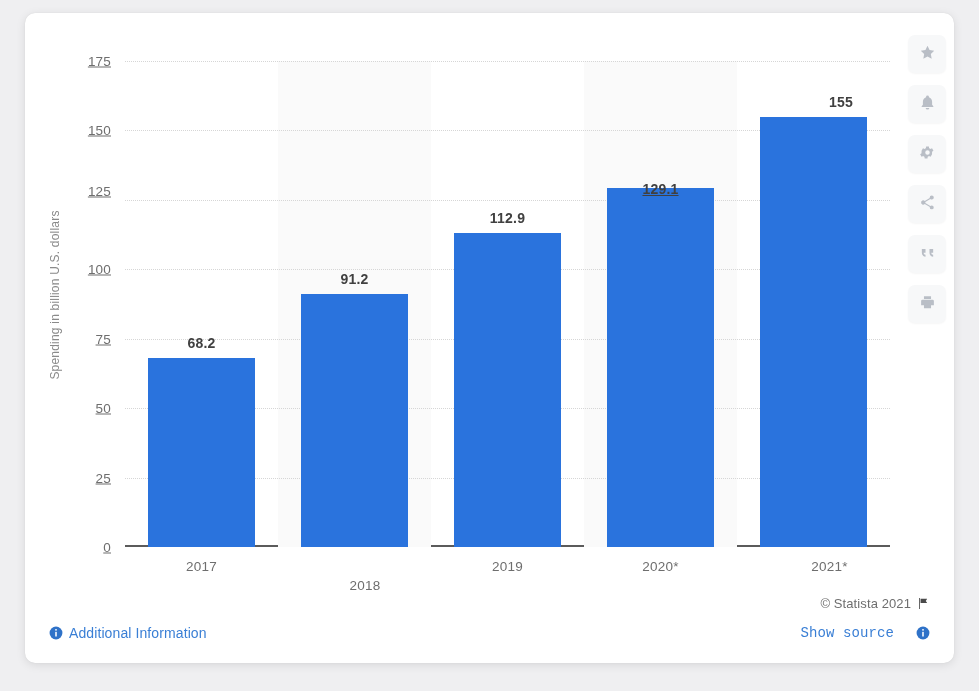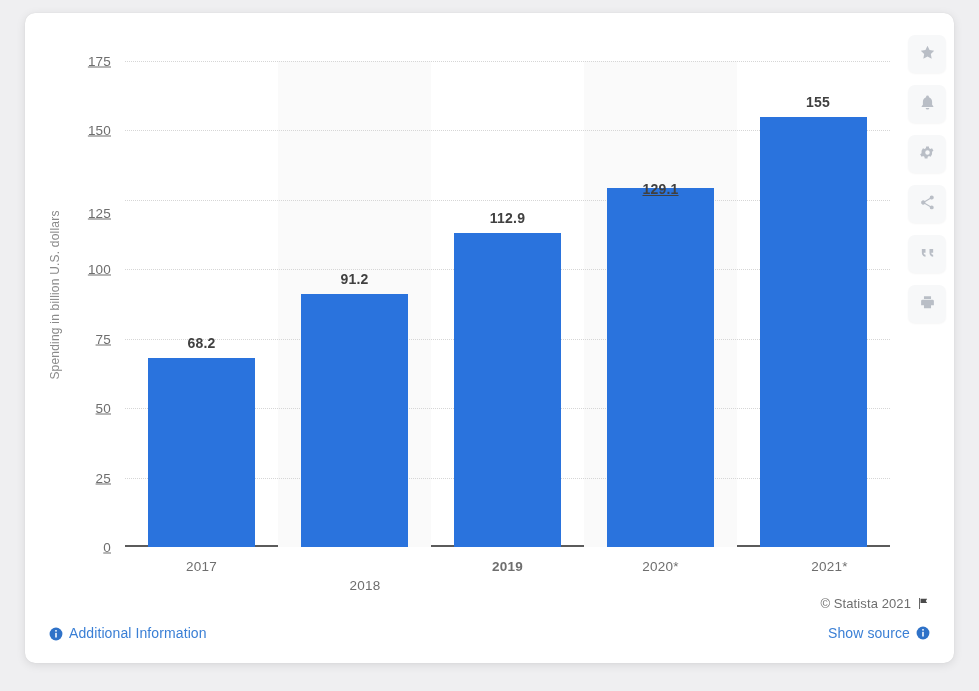--- a/index.html
+++ b/index.html
@@ -287,7 +287,7 @@
         <div class="bar-label" style="left: 535.5px; top: 136px; text-decoration: underline;">129.1</div>
         <div class="xtick" style="left: 535.5px;">2020*</div>
         <div class="bar" style="left: 634.567px; width: 107.865px; height: 430.457px; background: rgb(42, 115, 221);"></div>
-        <div class="bar-label" style="left: 693px; top: 48.5429px;">155</div>
+        <div class="bar-label" style="left: 716px; top: 48.5429px;">155</div>
         <div class="xtick" style="left: 688.5px; margin-left: 16px;">2021*</div>
       </div>
 

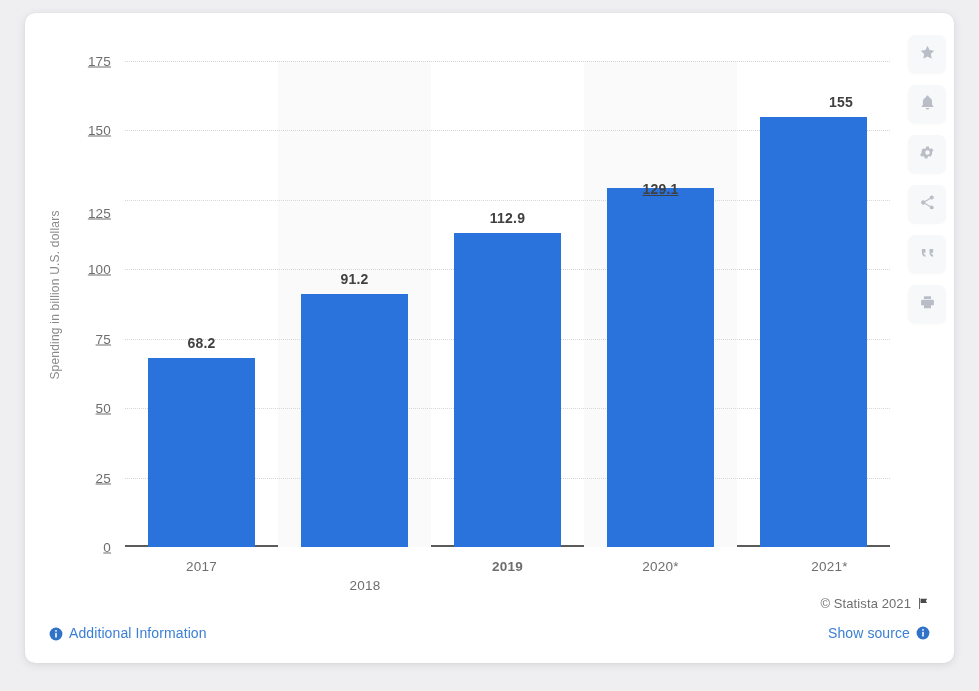--- a/index.html
+++ b/index.html
@@ -269,7 +269,7 @@
         <div class="gridline" style="top: 208.286px;"></div>
         <div class="ytick" style="top: 208.286px;">100</div>
         <div class="gridline" style="top: 138.857px;"></div>
-        <div class="ytick" style="top: 152px;">125</div>
+        <div class="ytick" style="top: 130px;">125</div>
         <div class="gridline" style="top: 69.4286px;"></div>
         <div class="ytick" style="top: 69.4286px;">150</div>
         <div class="gridline" style="top: 0px;"></div>

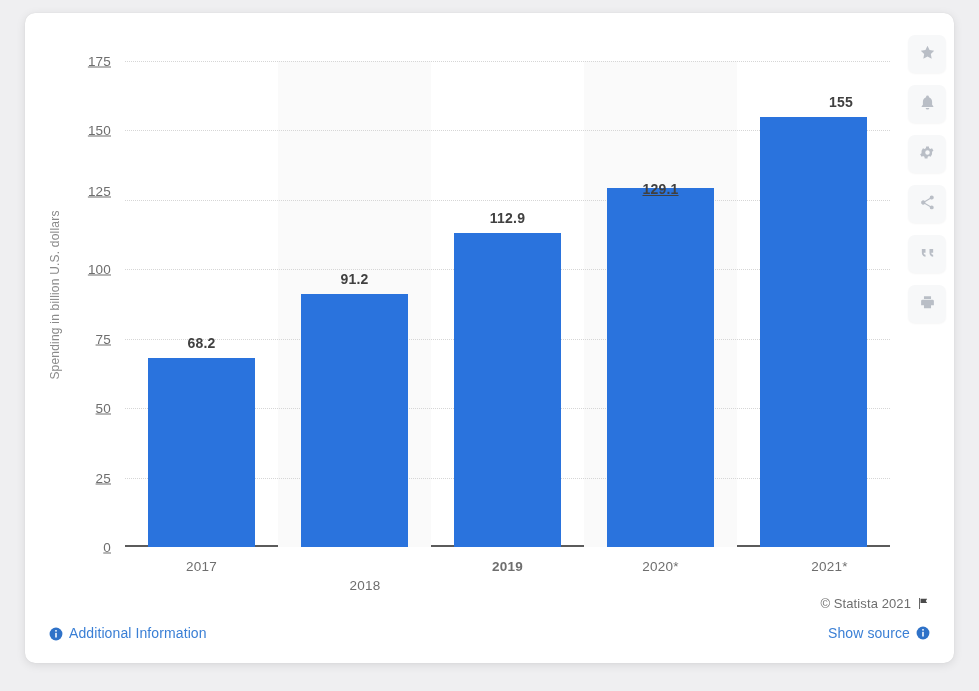--- a/index.html
+++ b/index.html
@@ -282,7 +282,7 @@
         <div class="xtick" style="left: 240px; margin-top: 31px;">2018</div>
         <div class="bar" style="left: 328.567px; width: 107.865px; height: 313.539px; background: rgb(42, 115, 221);"></div>
         <div class="bar-label" style="left: 382.5px; top: 165.461px;">112.9</div>
-        <div class="xtick" style="left: 382.5px; font-weight: bold;">2019</div>
+        <div class="xtick" style="left: 382.5px;">2019</div>
         <div class="bar" style="left: 481.567px; width: 107.865px; height: 358.529px; background: rgb(42, 115, 221);"></div>
         <div class="bar-label" style="left: 535.5px; top: 136px; text-decoration: underline;">129.1</div>
         <div class="xtick" style="left: 535.5px;">2020*</div>

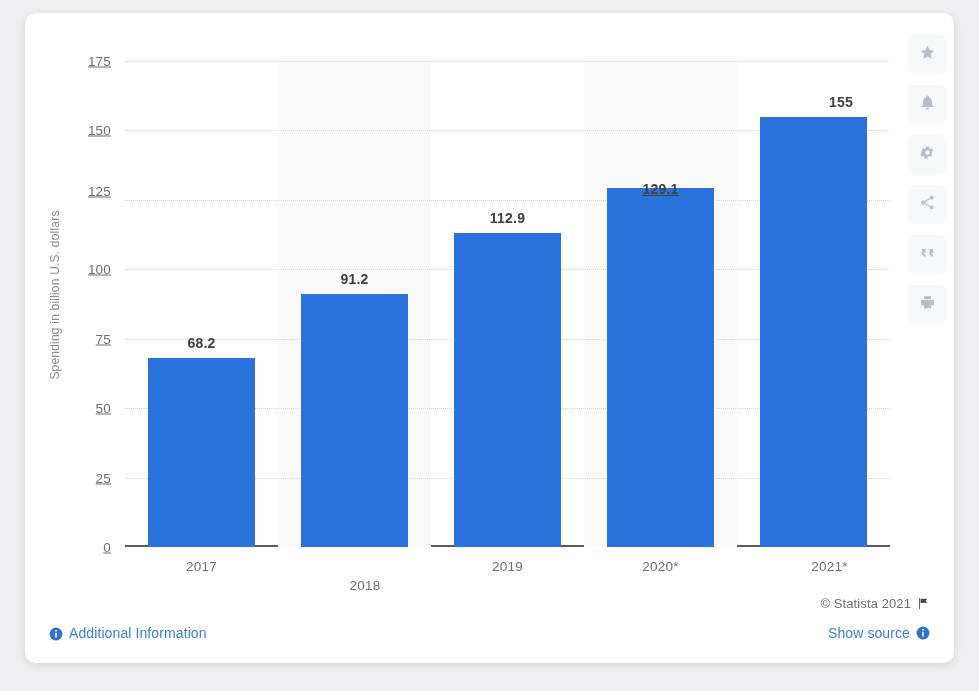--- a/index.html
+++ b/index.html
@@ -136,7 +136,7 @@
     left: 24px;
     top: 612px;
     display: flex;
-    align-items: flex-end;
+    align-items: center;
     gap: 6px;
     font-size: 14px;
     color: #3a7fd5;

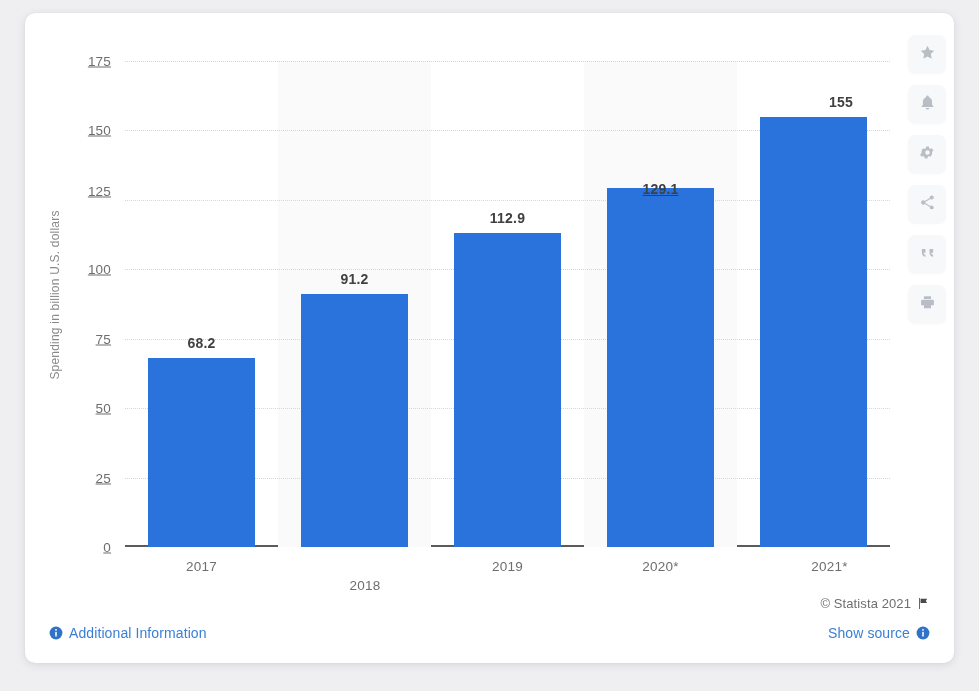--- a/index.html
+++ b/index.html
@@ -150,11 +150,12 @@
     top: 612px;
     display: flex;
     align-items: center;
-    gap: 6px;
+    gap: 22px;
     font-size: 14px;
     color: #3a7fd5;
     letter-spacing: 0.1px;
     cursor: pointer;
+    font-family: Liberation Mono, monospace;
   }
 
   .info-icon {

